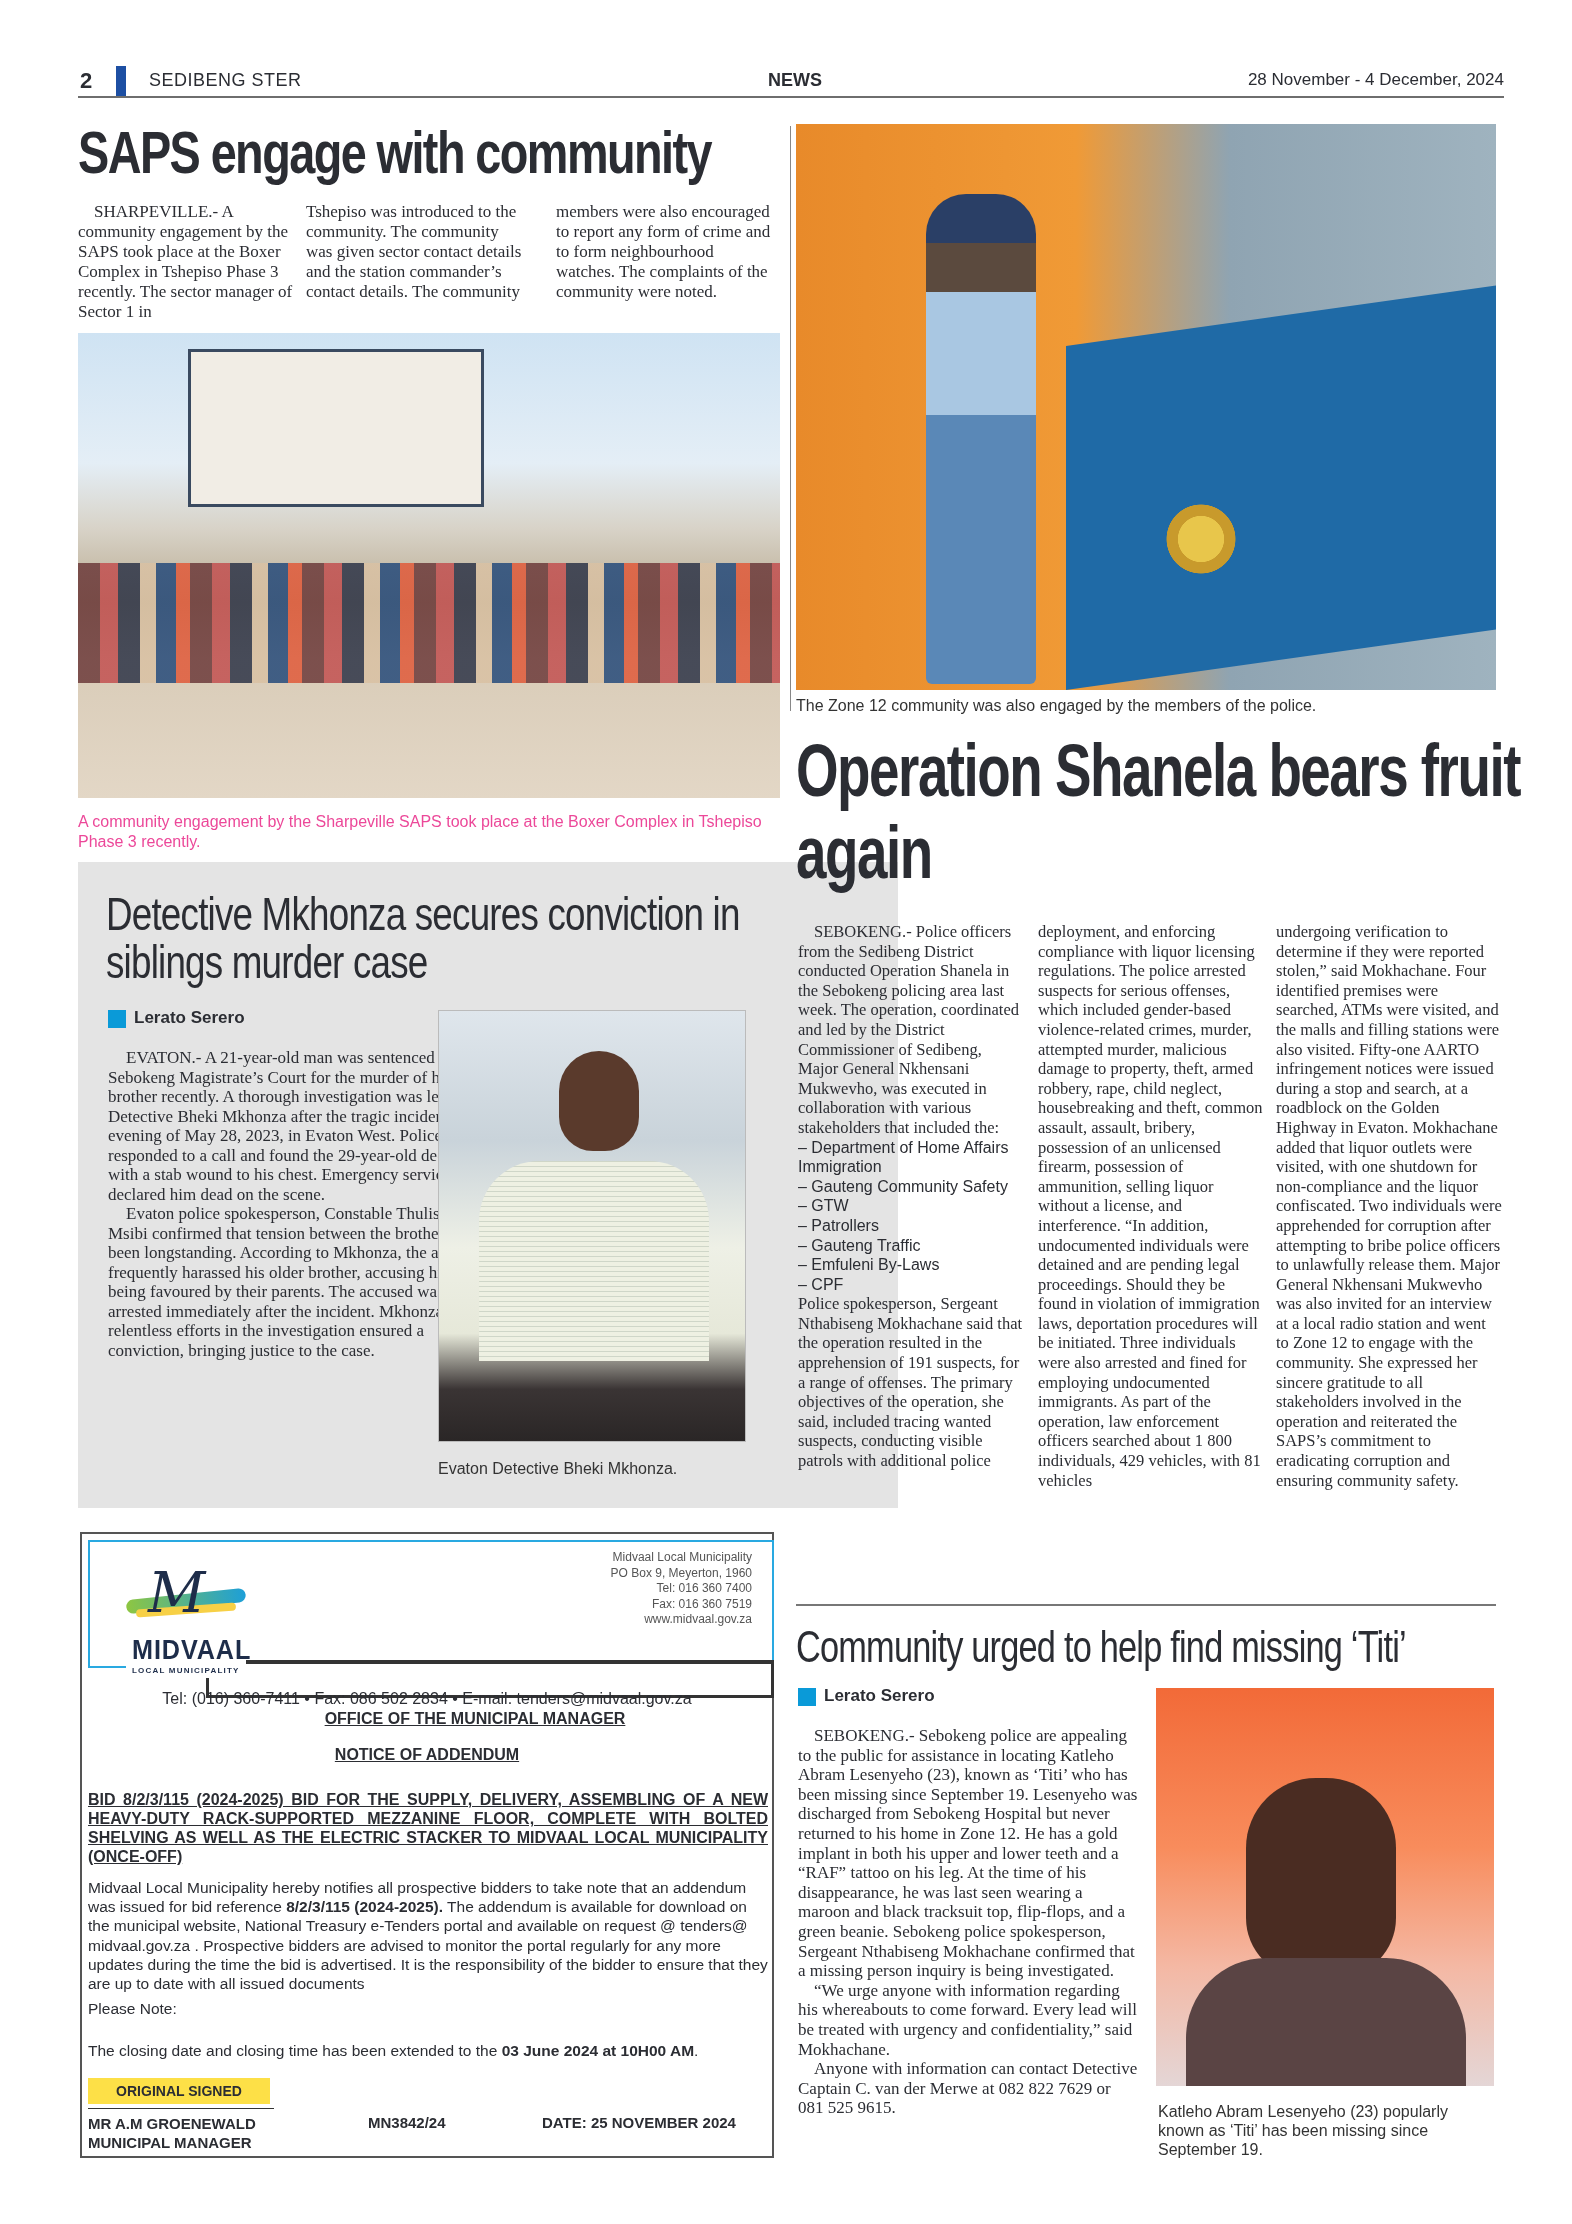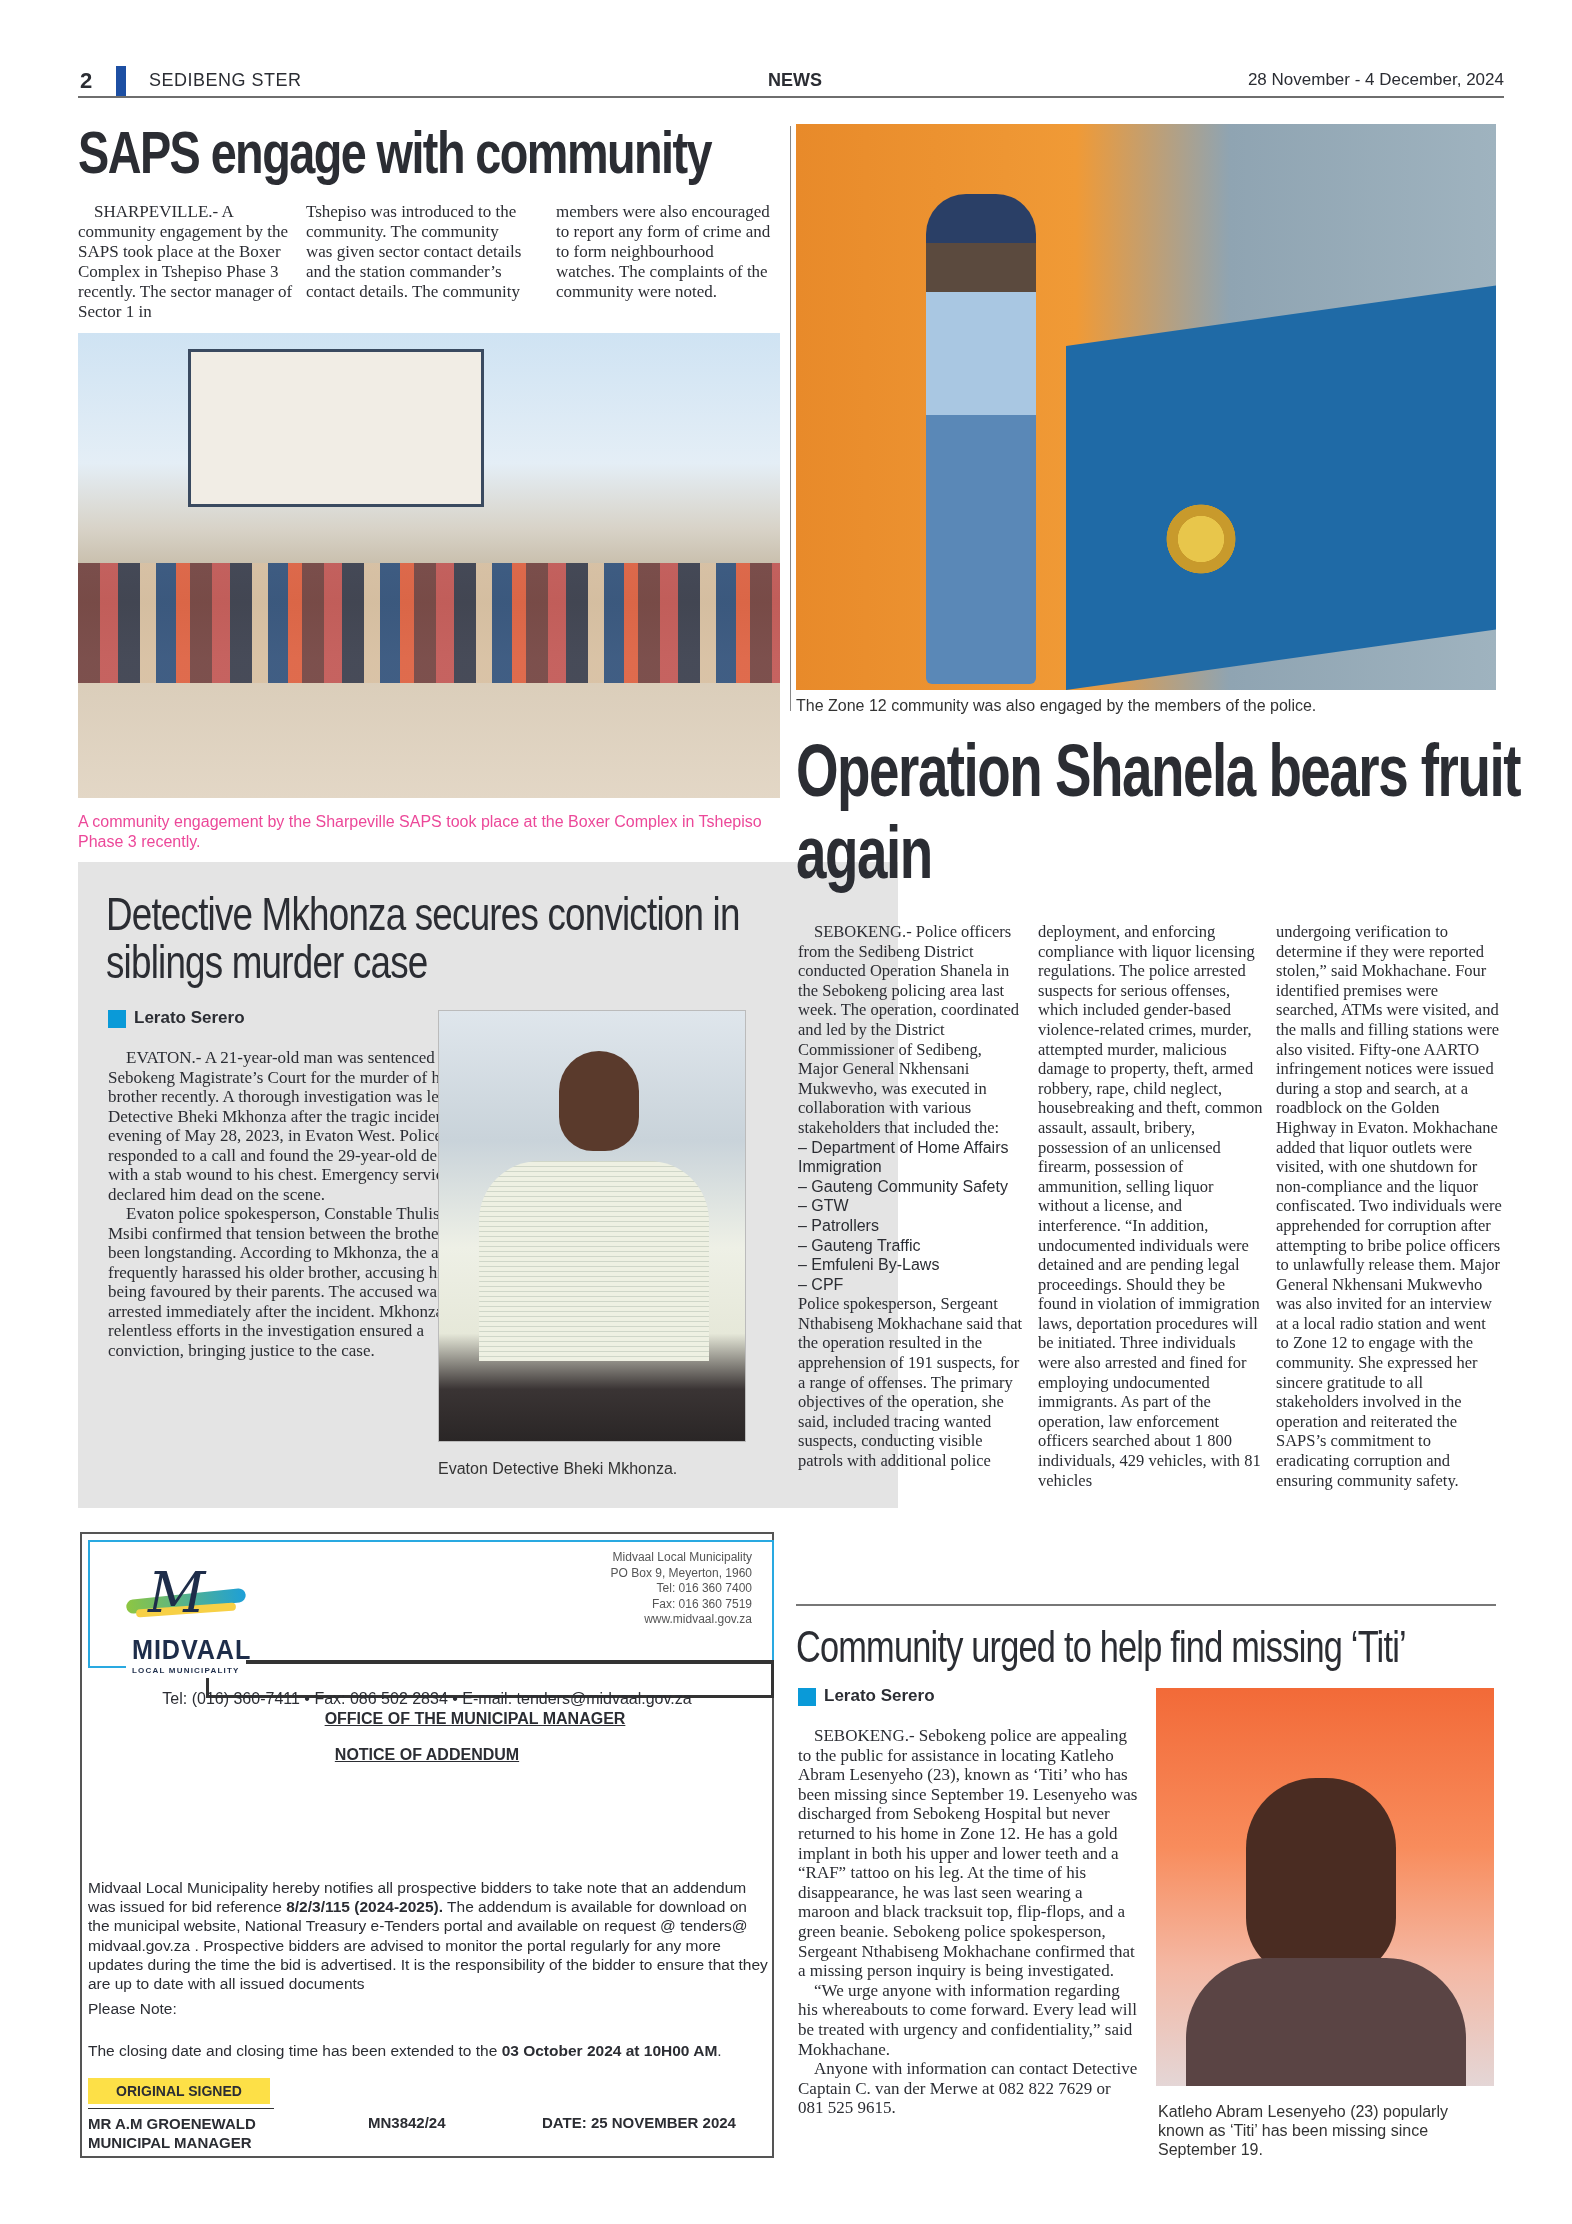--- a/index.html
+++ b/index.html
@@ -188,6 +188,7 @@
   <div id="contact-line" class="abs">Tel: (016) 360-7411 • Fax: 086 502 2834 • E-mail: tenders@midvaal.gov.za</div>
   <div id="office" class="abs">OFFICE OF THE MUNICIPAL MANAGER</div>
   <div id="addendum" class="abs">NOTICE OF ADDENDUM</div>
+  <div id="bid-title" class="abs">BID 8/2/3/115 (2024-2025) BID FOR THE SUPPLY, DELIVERY, ASSEMBLING OF A NEW HEAVY-DUTY RACK-SUPPORTED MEZZANINE FLOOR, COMPLETE WITH BOLTED SHELVING AS WELL AS THE ELECTRIC STACKER TO MIDVAAL LOCAL MUNICIPALITY (ONCE-OFF)</div>
   <div id="notice-body" class="abs"><span>Midvaal Local Municipality hereby notifies all prospective bidders to take note that an addendum was issued for bid reference </span><b>8/2/3/115 (2024-2025).</b><span> The addendum is available for download on the municipal website, National Treasury e-Tenders portal and available on request @ tenders@ midvaal.gov.za . Prospective bidders are advised to monitor the portal regularly for any more updates during the time the bid is advertised. It is the responsibility of the bidder to ensure that they are up to date with all issued documents</span></div>
   <div id="please" class="abs">Please Note:</div>
   <div id="closing" class="abs"><span>The closing date and closing time has been extended to the </span><b>03 October 2024 at 10H00 AM</b><span>.</span></div>

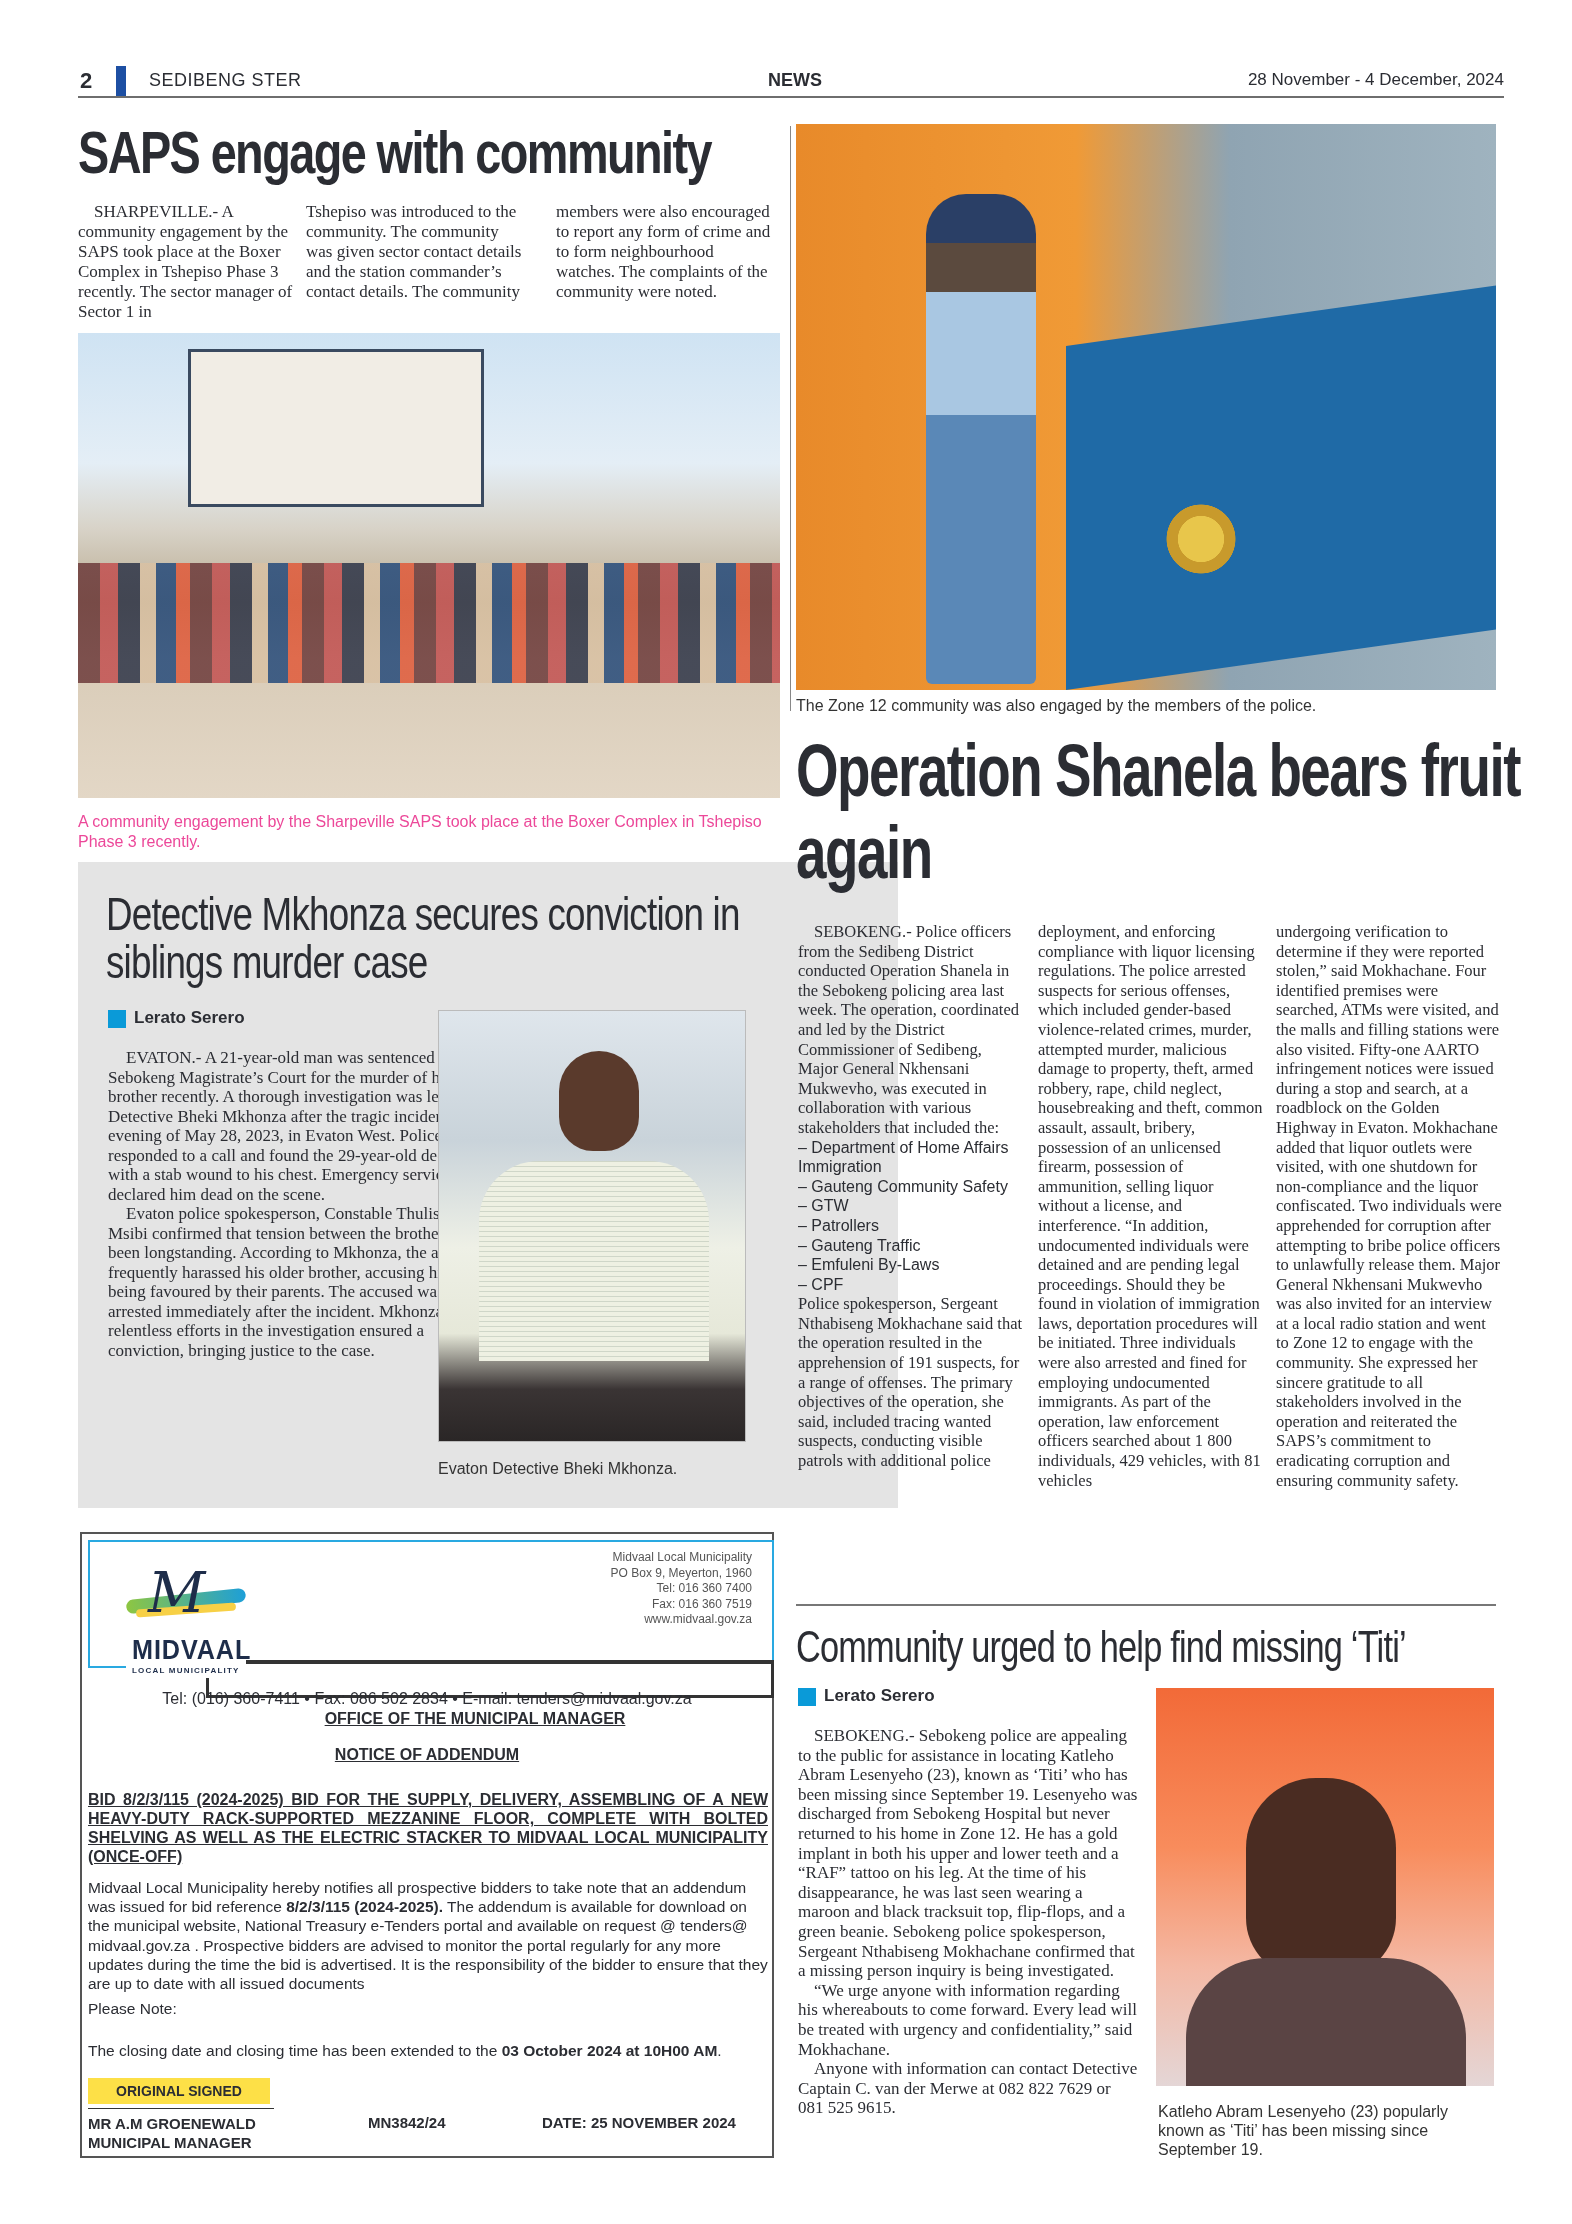--- a/index.html
+++ b/index.html
@@ -191,7 +191,7 @@
   <div id="bid-title" class="abs">BID 8/2/3/115 (2024-2025) BID FOR THE SUPPLY, DELIVERY, ASSEMBLING OF A NEW HEAVY-DUTY RACK-SUPPORTED MEZZANINE FLOOR, COMPLETE WITH BOLTED SHELVING AS WELL AS THE ELECTRIC STACKER TO MIDVAAL LOCAL MUNICIPALITY (ONCE-OFF)</div>
   <div id="notice-body" class="abs"><span>Midvaal Local Municipality hereby notifies all prospective bidders to take note that an addendum was issued for bid reference </span><b>8/2/3/115 (2024-2025).</b><span> The addendum is available for download on the municipal website, National Treasury e-Tenders portal and available on request @ tenders@ midvaal.gov.za . Prospective bidders are advised to monitor the portal regularly for any more updates during the time the bid is advertised. It is the responsibility of the bidder to ensure that they are up to date with all issued documents</span></div>
   <div id="please" class="abs">Please Note:</div>
-  <div id="closing" class="abs"><span>The closing date and closing time has been extended to the </span><b>03 October 2024 at 10H00 AM</b><span>.</span></div>
+  <div id="closing" class="abs"><span>The closing date and closing time has been extended to the </span><b>03 June 2024 at 10H00 AM</b><span>.</span></div>
   <div id="signed" class="abs">ORIGINAL SIGNED</div>
   <div id="sig-line" class="abs"></div>
   <div id="mgr" class="abs">

